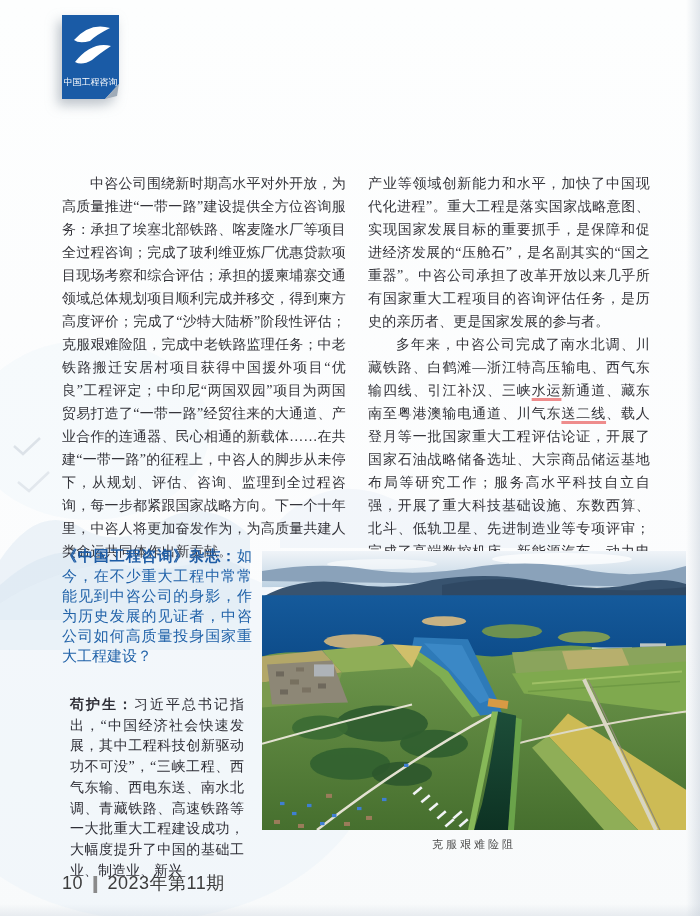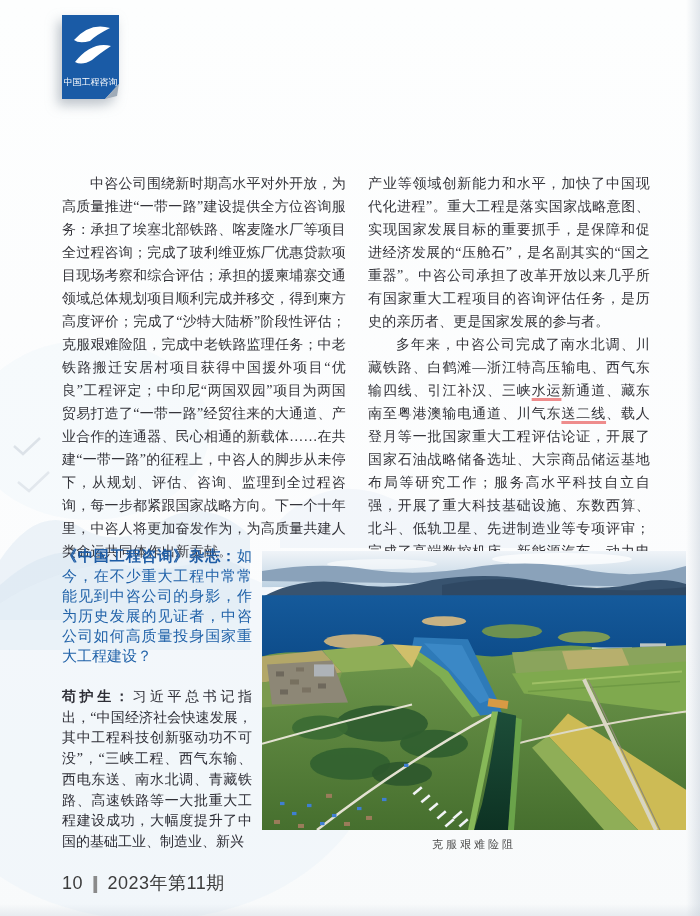--- a/index.html
+++ b/index.html
@@ -41,7 +41,7 @@
   
   .answer { position:absolute; left:62px; top:687px; width:190px; color:#2e2e36;
     font-size:14px; line-height:20.7px; text-align:justify; word-break:break-all; }
-  .answer p { margin:0; }
+  .answer p { margin:8px; }
   .answer .speaker { font-weight:bold; }
 
   

